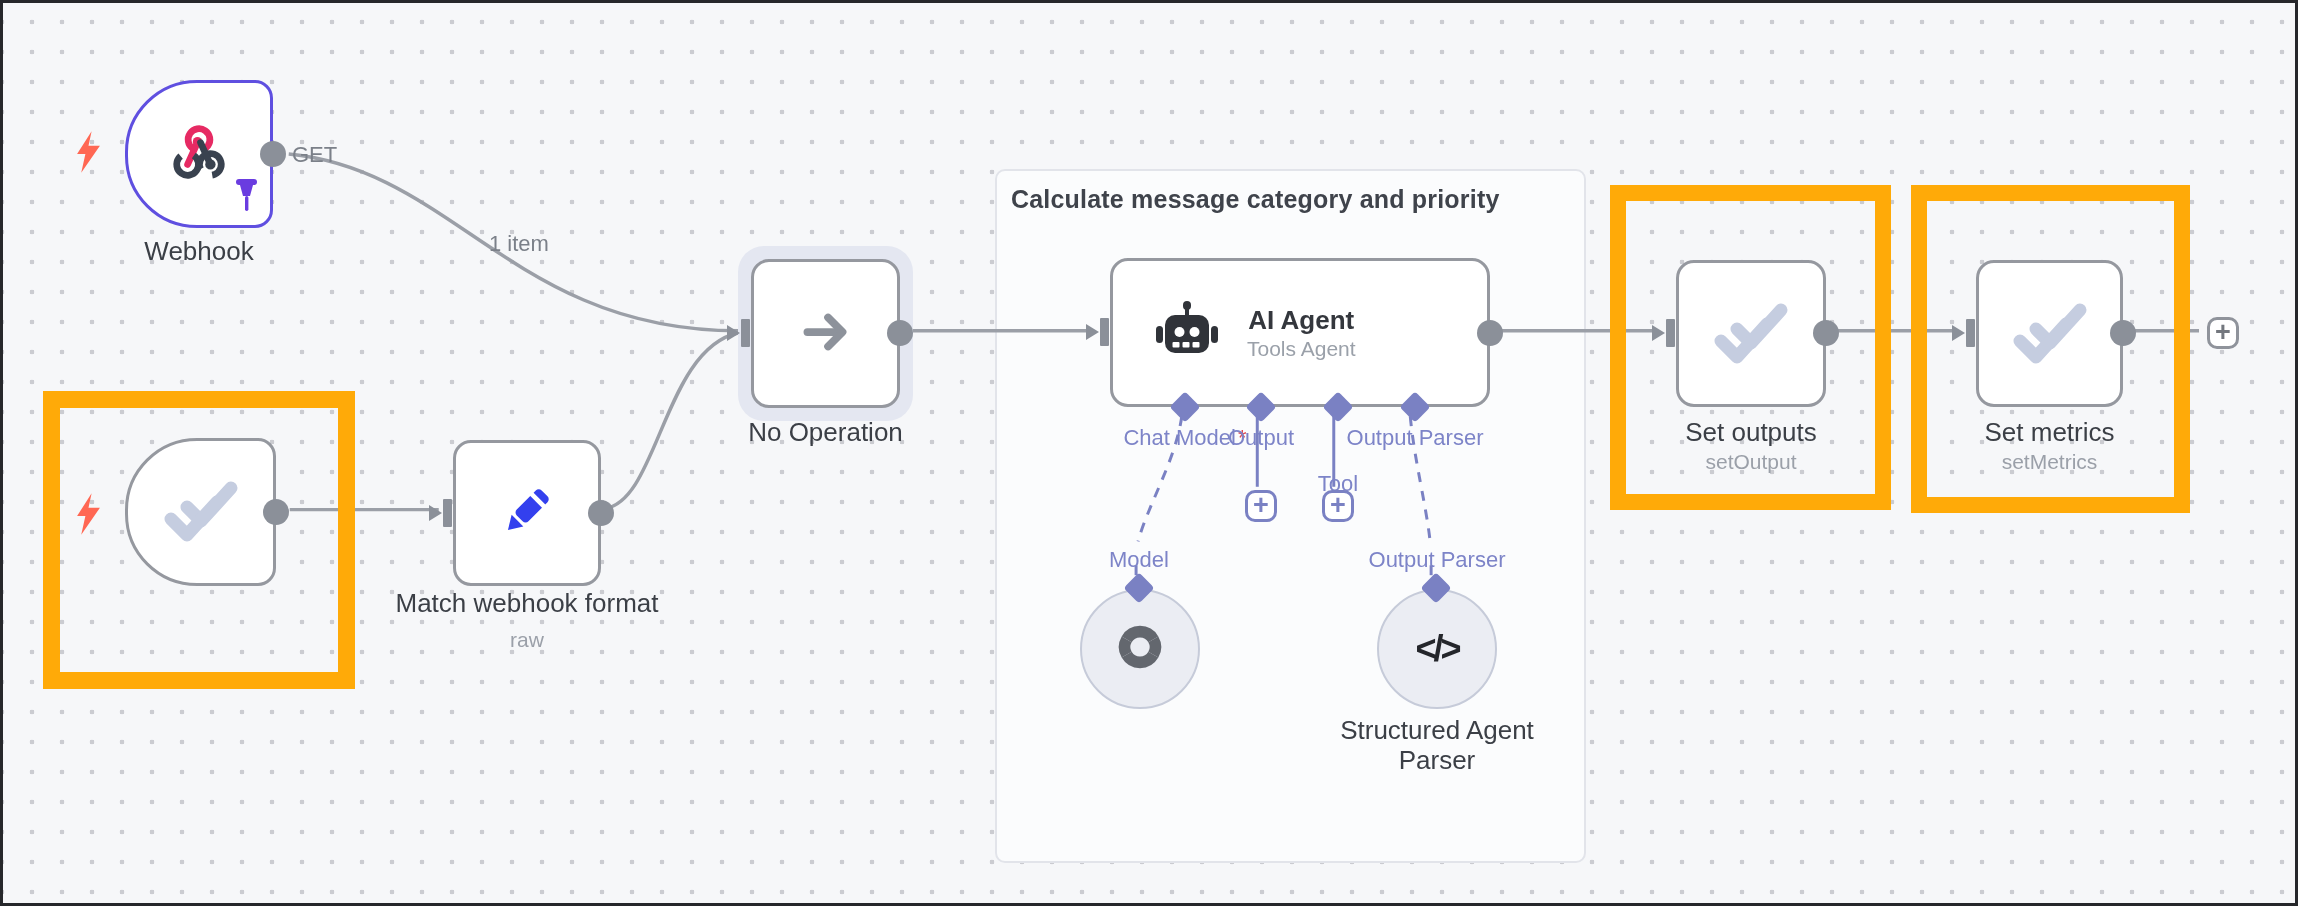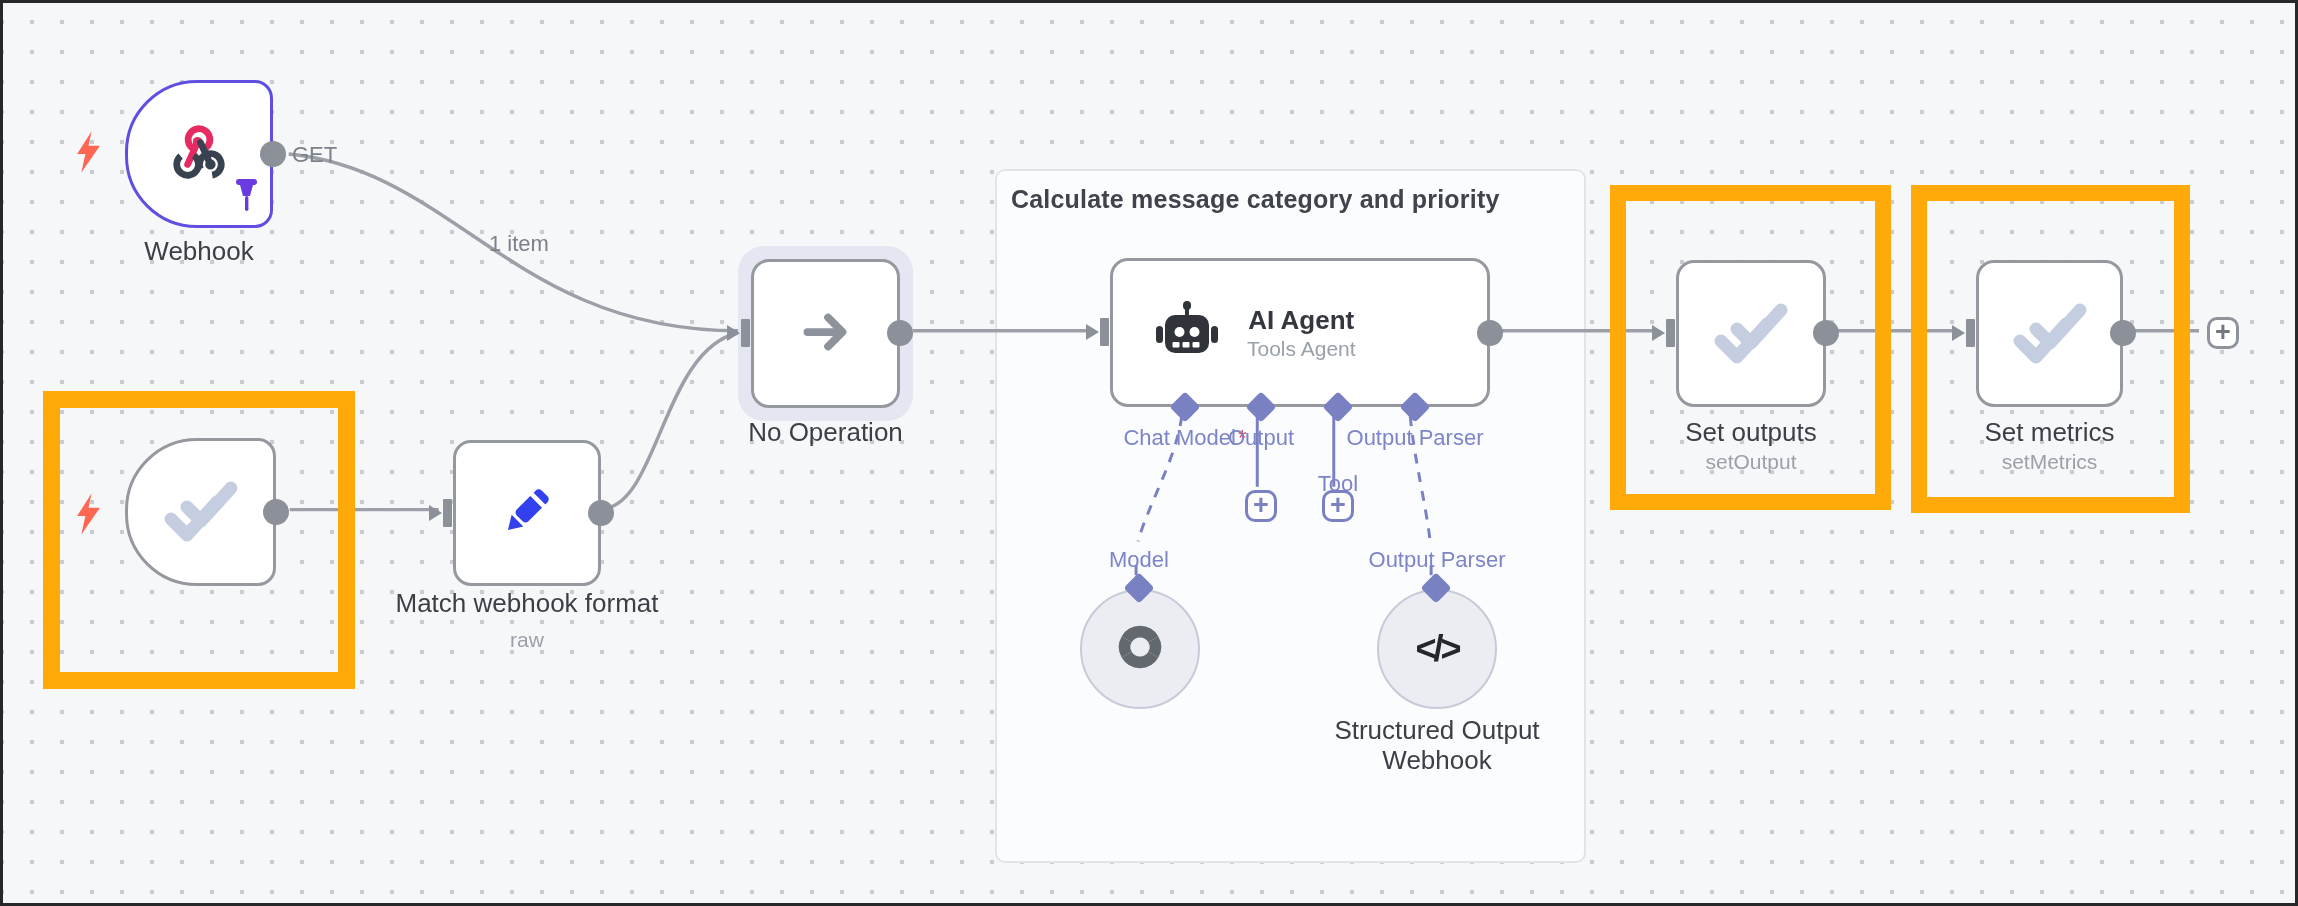--- a/index.html
+++ b/index.html
@@ -254,7 +254,7 @@
   <div class="subnode" style="left:1374px;top:586px;">
     <span class="code-glyph">&lt;/&gt;</span>
   </div>
-  <div class="node-label" style="left:1434px;top:712px;width:240px;transform:translateX(-50%);z-index:3;position:absolute;">Structured Output Webhook</div>
+  <div class="node-label" style="left:1434px;top:712px;width:240px;transform:translateX(-50%);z-index:3;position:absolute;">Structured Agent Parser</div>
 
   <div class="node" style="left:1973px;top:257px;width:147px;height:147px;">
     <div class="box">

